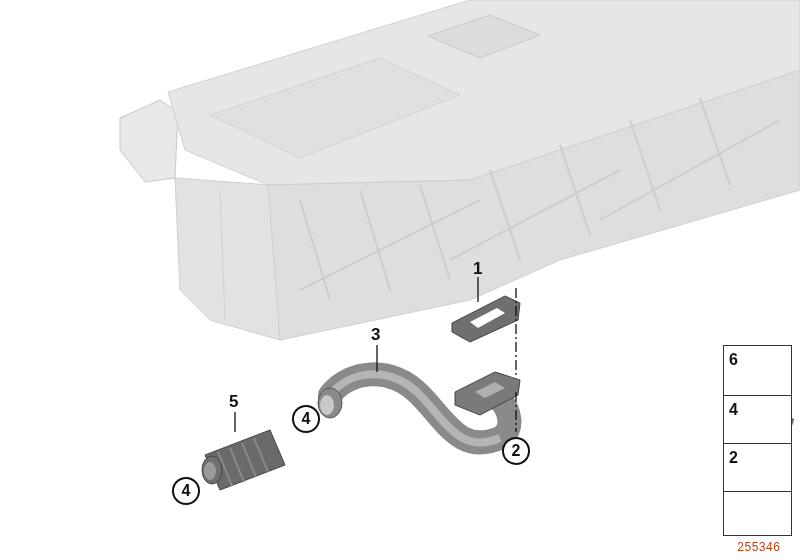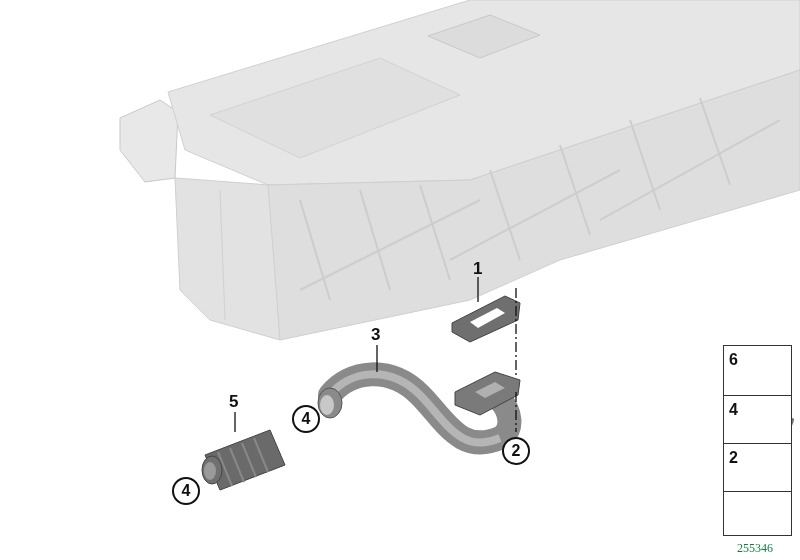--- a/index.html
+++ b/index.html
@@ -20,8 +20,8 @@
   .legend-cell:last-child { border-bottom: none; }
   .legend-num { position: absolute; left: 5px; top: 5px; font-weight: bold;
                 font-size: 16px; color: #111; font-family: "Liberation Sans", sans-serif; }
-  .diagram-id { position: absolute; left: 737px; top: 541px; font-size: 12px; color: #15803d;
-                font-family: Liberation Serif, serif; }
+  .diagram-id { position: absolute; left: 737px; top: 541px; font-size: 12px; color: #c2410c;
+                font-family: Liberation Mono, monospace; }
 </style>
 </head>
 <body>

